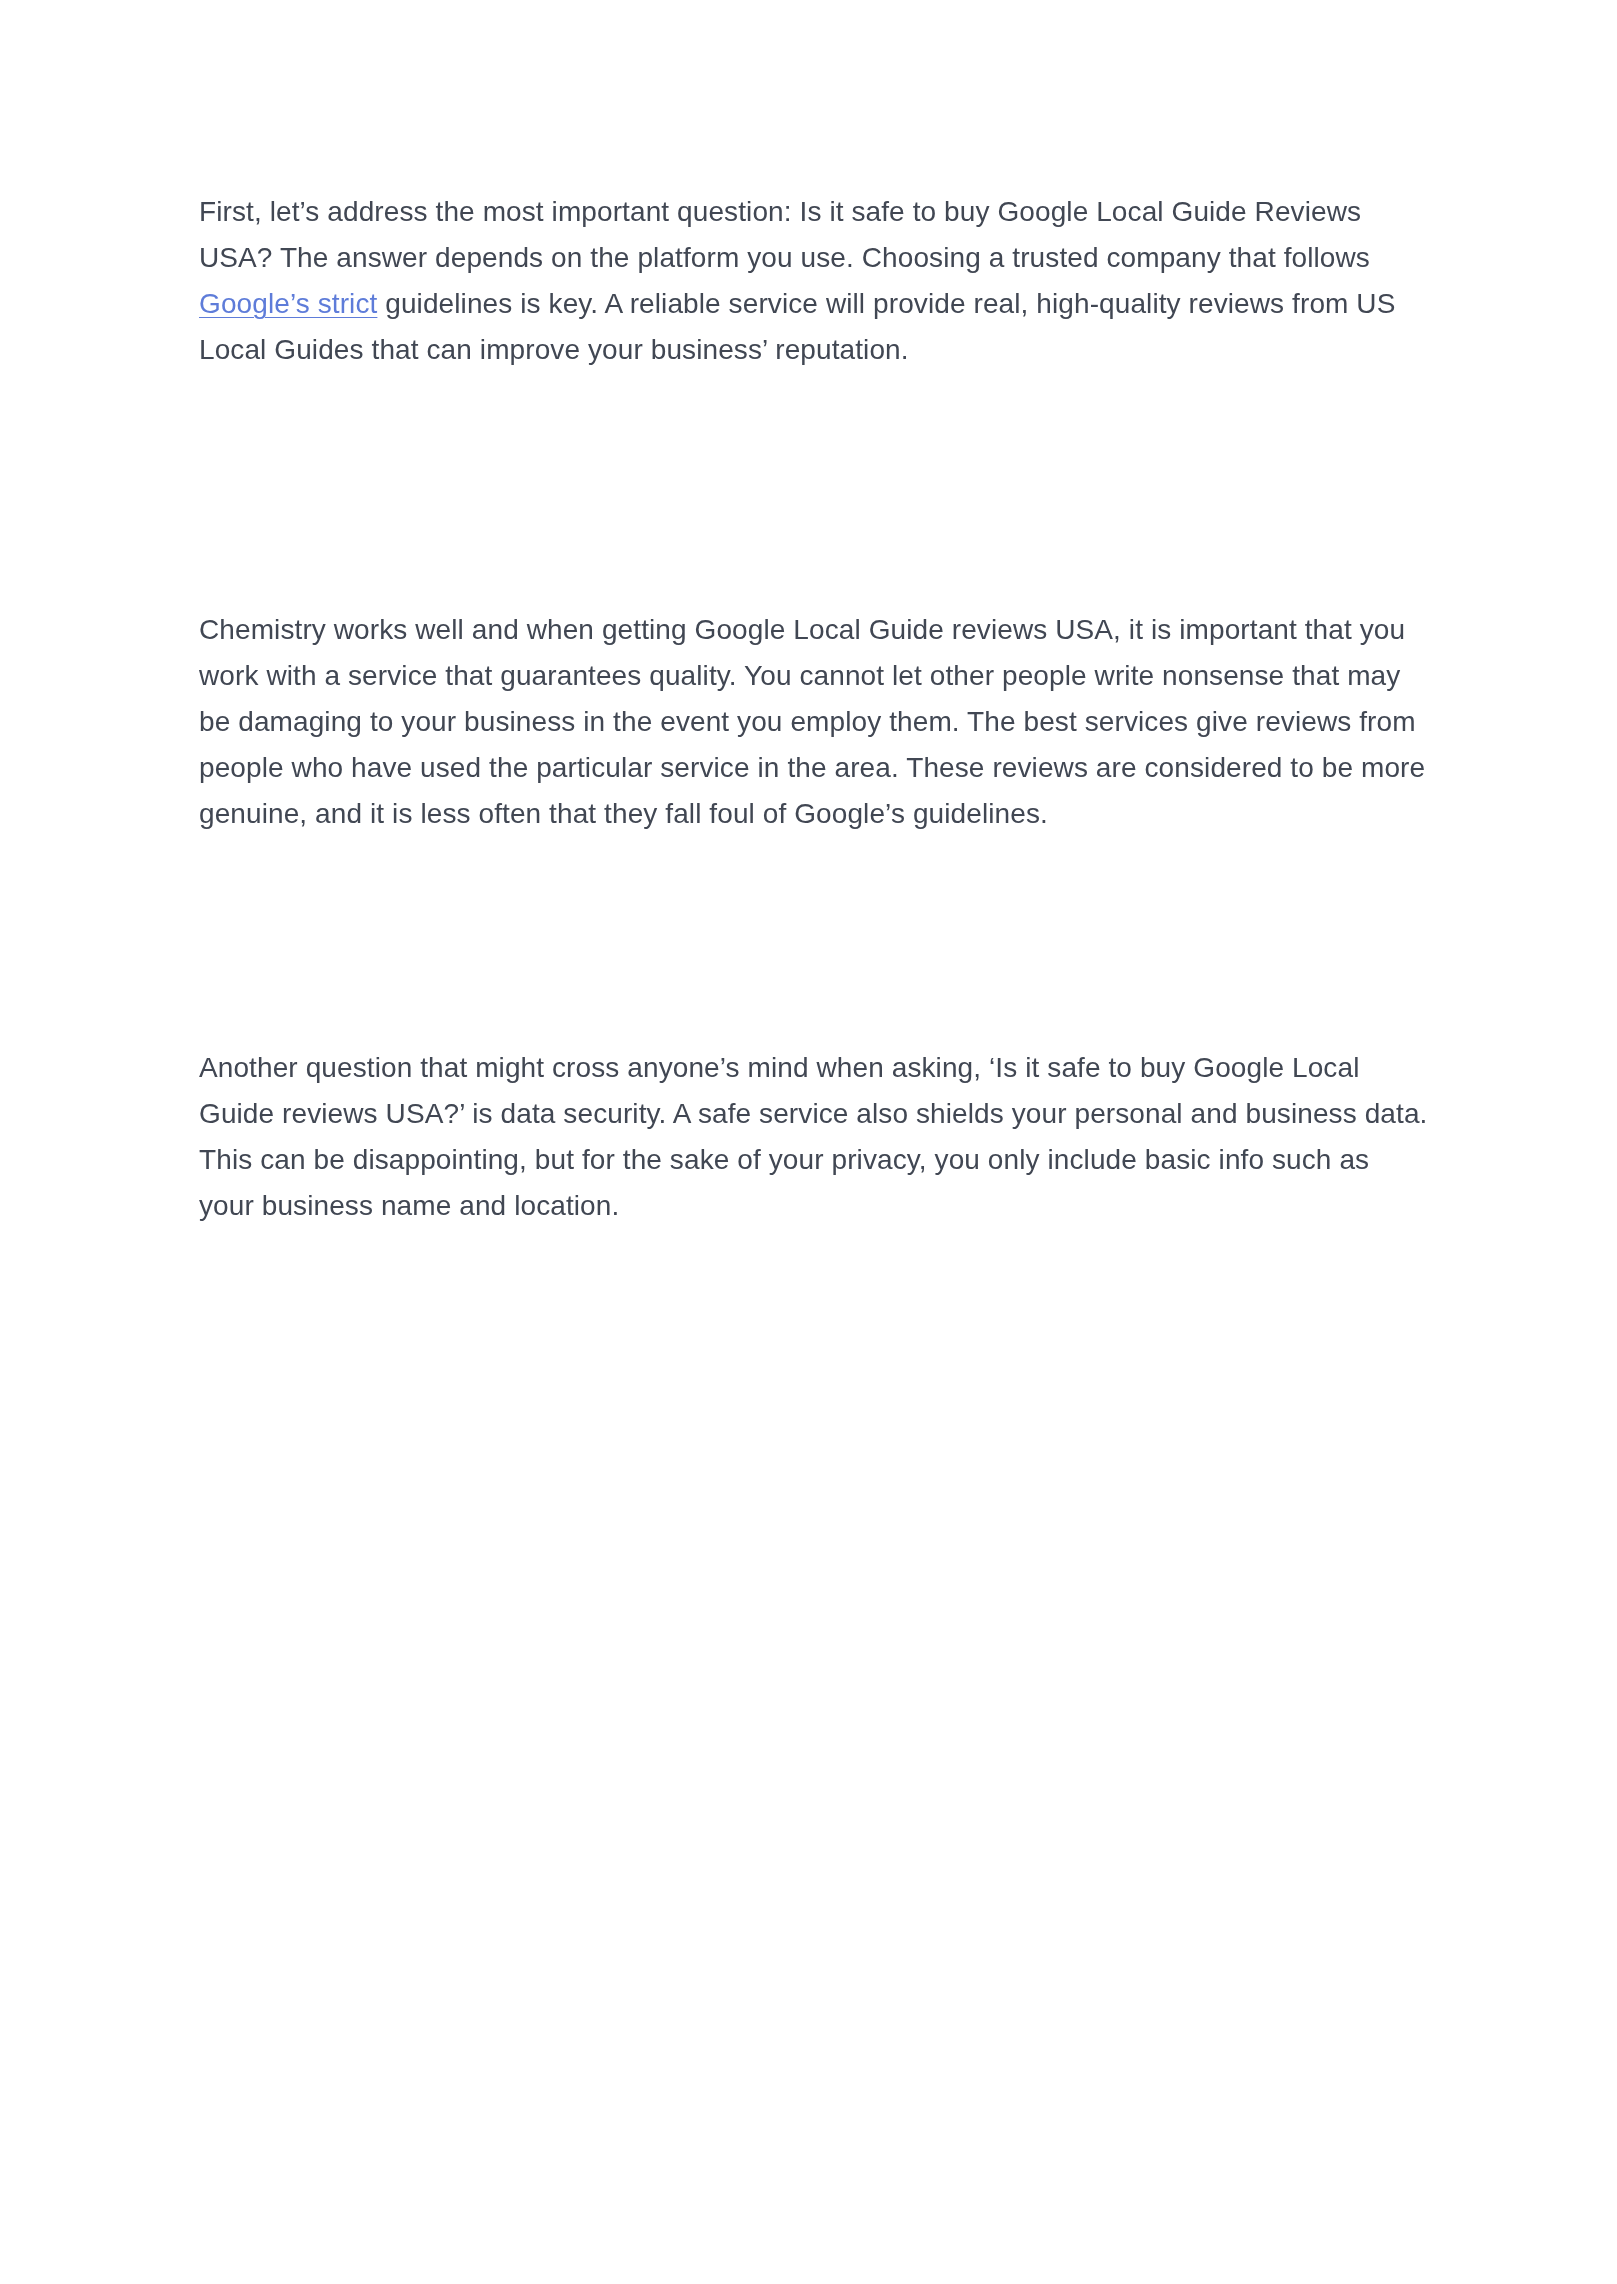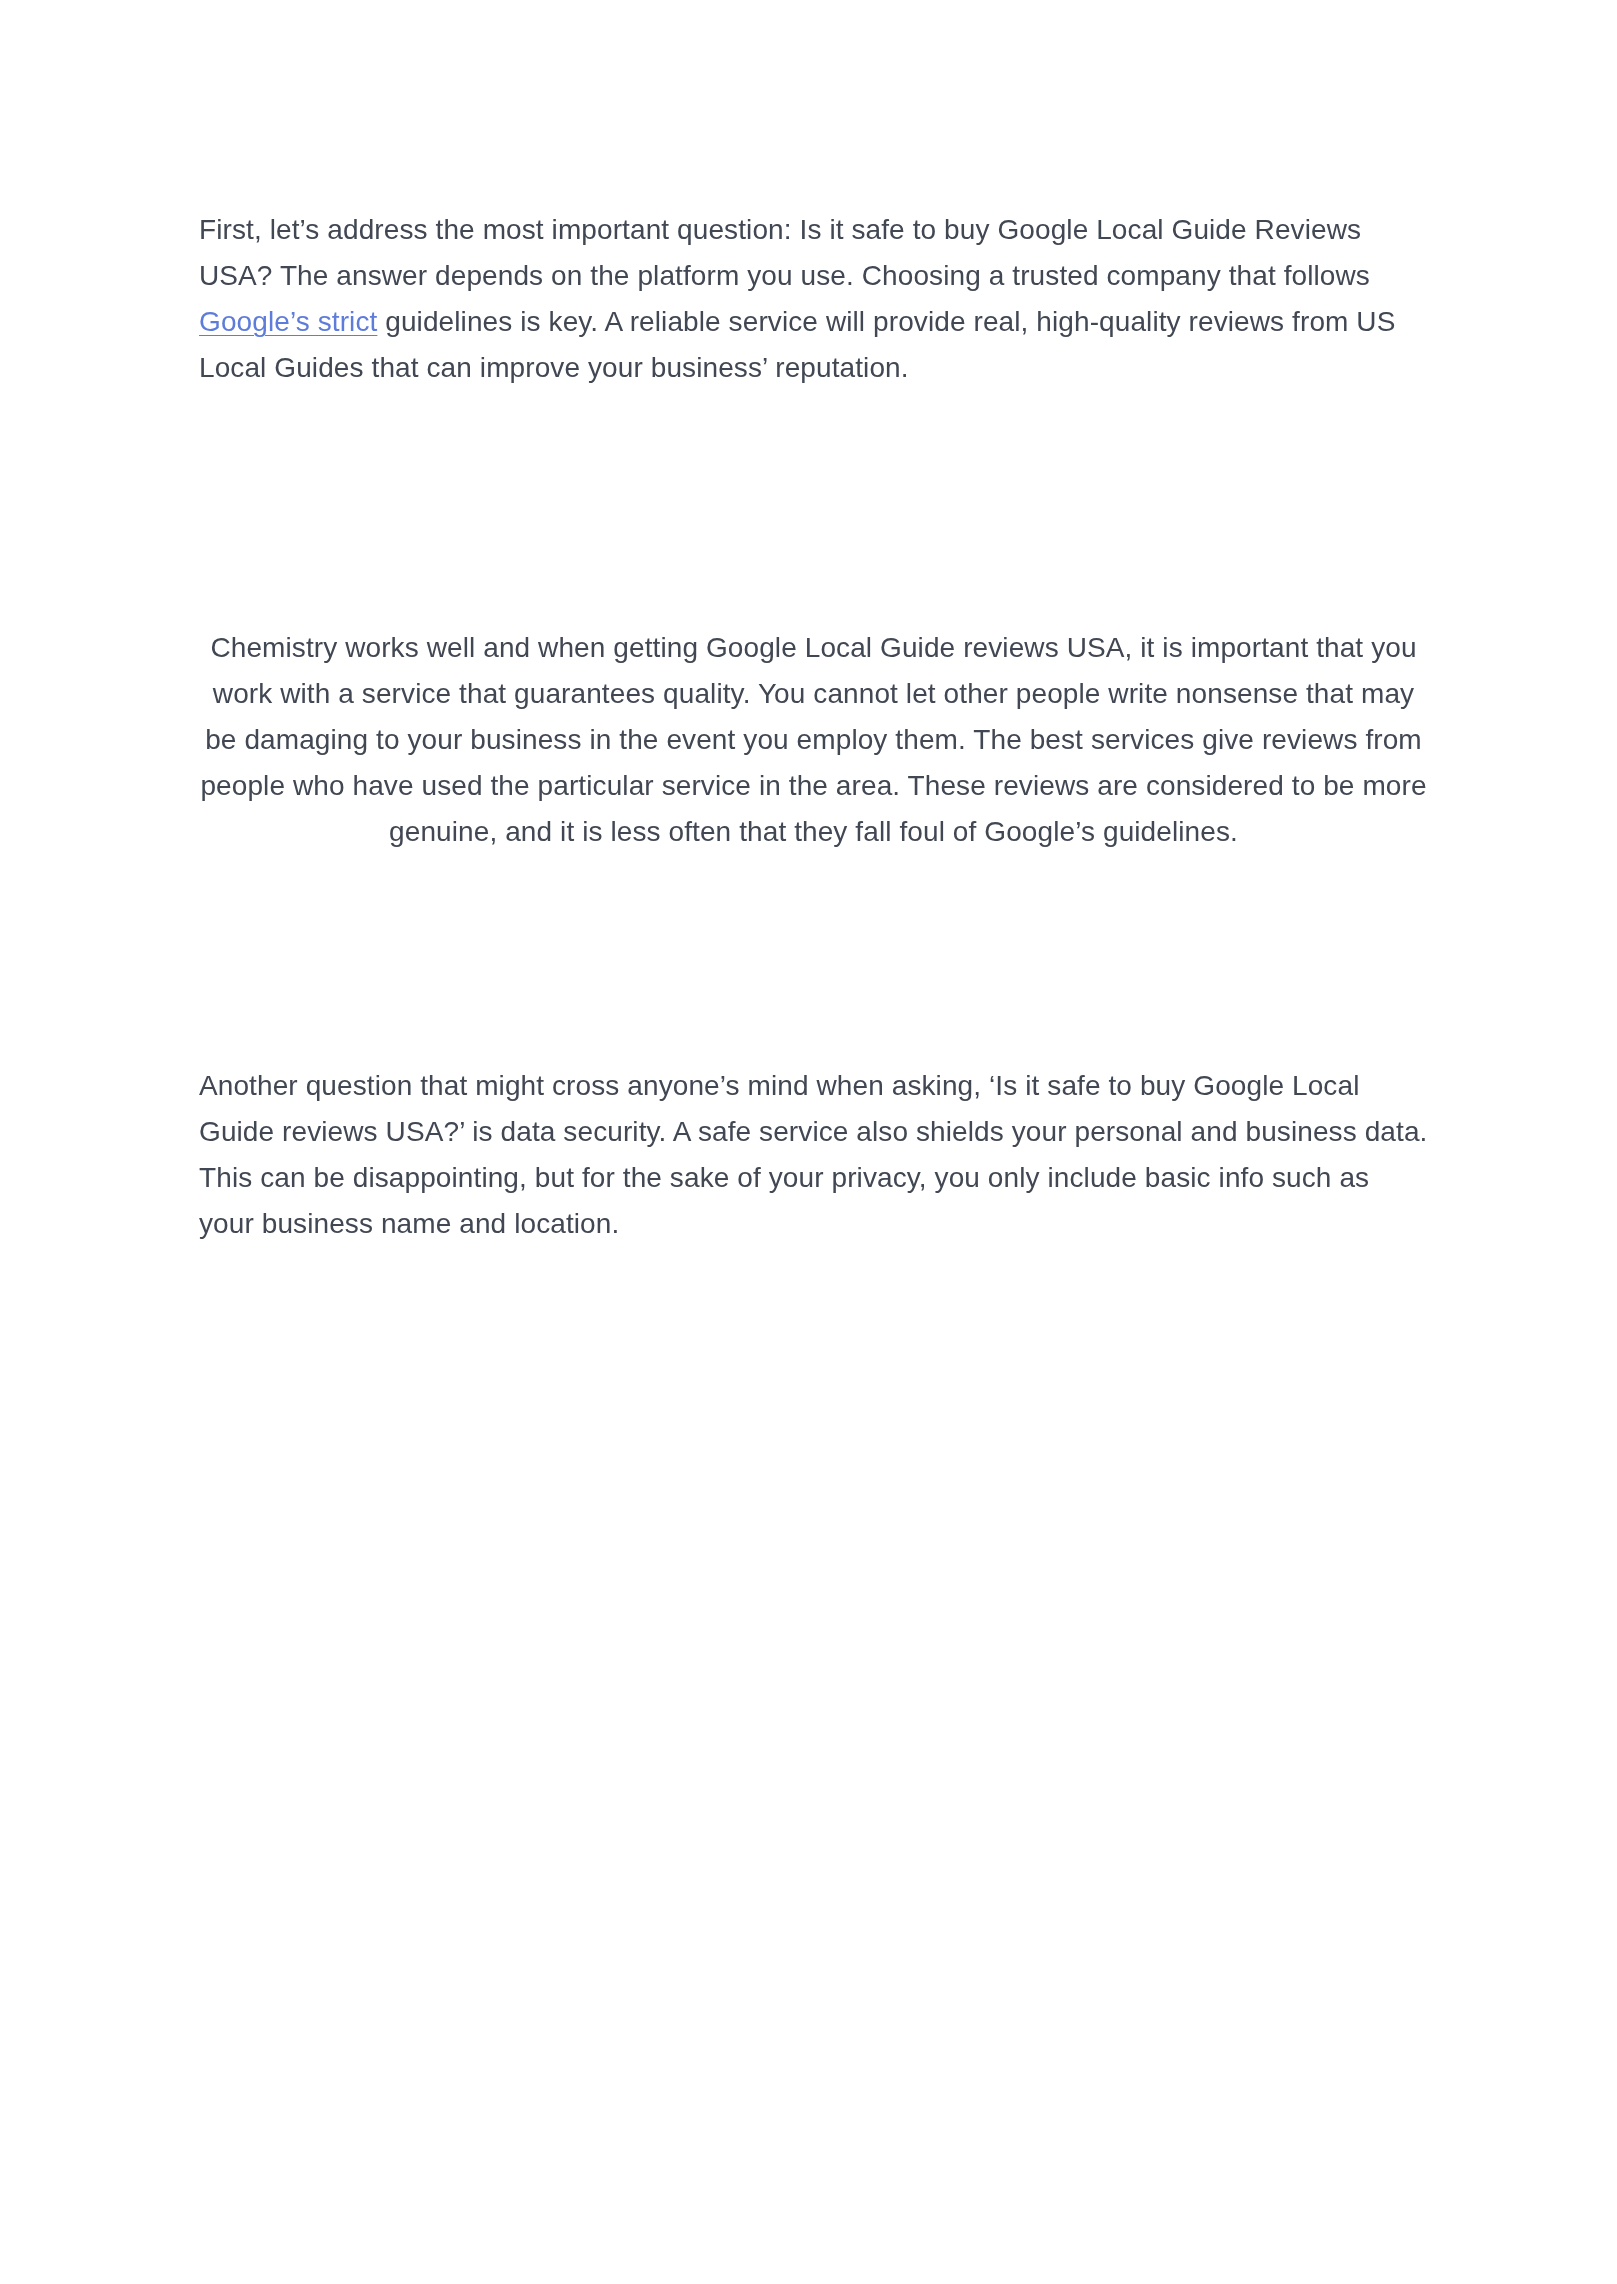--- a/index.html
+++ b/index.html
@@ -17,7 +17,7 @@
   }
   .content {
     position: absolute;
-    top: 207px;
+    top: 189px;
     left: 199px;
     width: 1229px;
   }

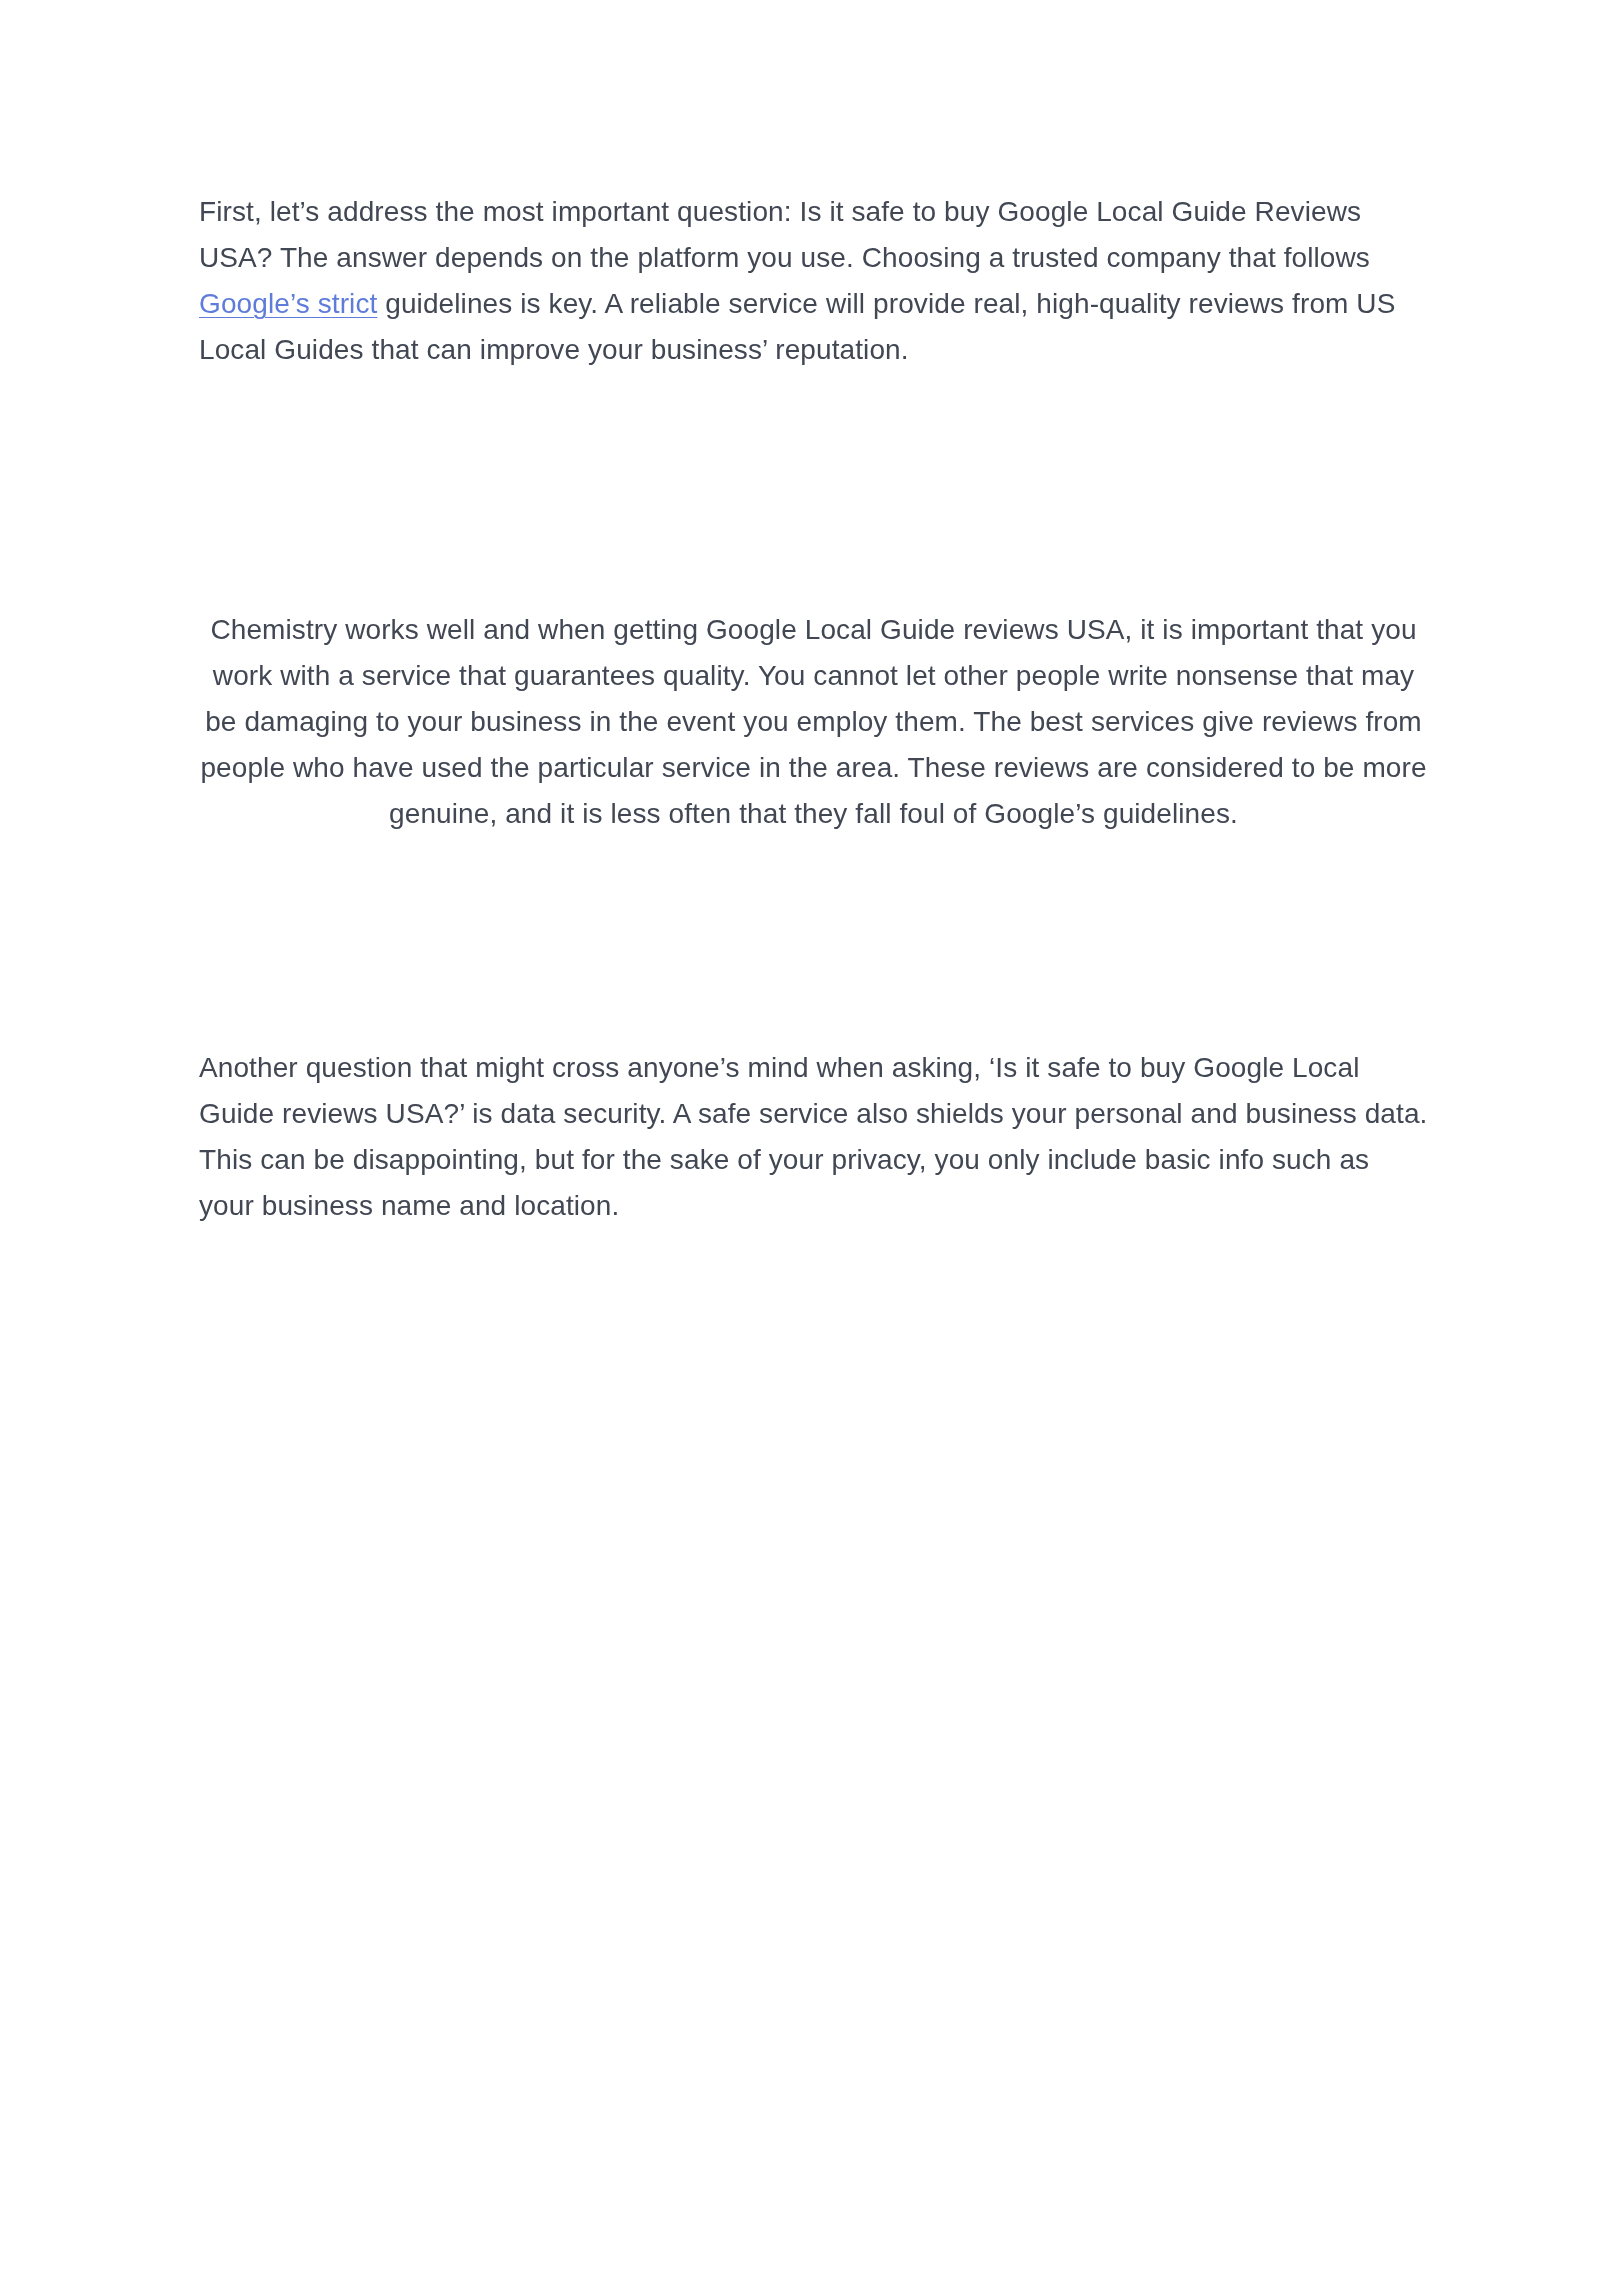--- a/index.html
+++ b/index.html
@@ -33,7 +33,7 @@
     margin-top: 0;
   }
   #p1 { margin-bottom: 234px; }
-  #p2 { margin-bottom: 208px; text-align: center; }
+  #p2 { margin-bottom: 208px; }
   a.doc-link {
     color: #5e7cd9;
     text-decoration: underline;

